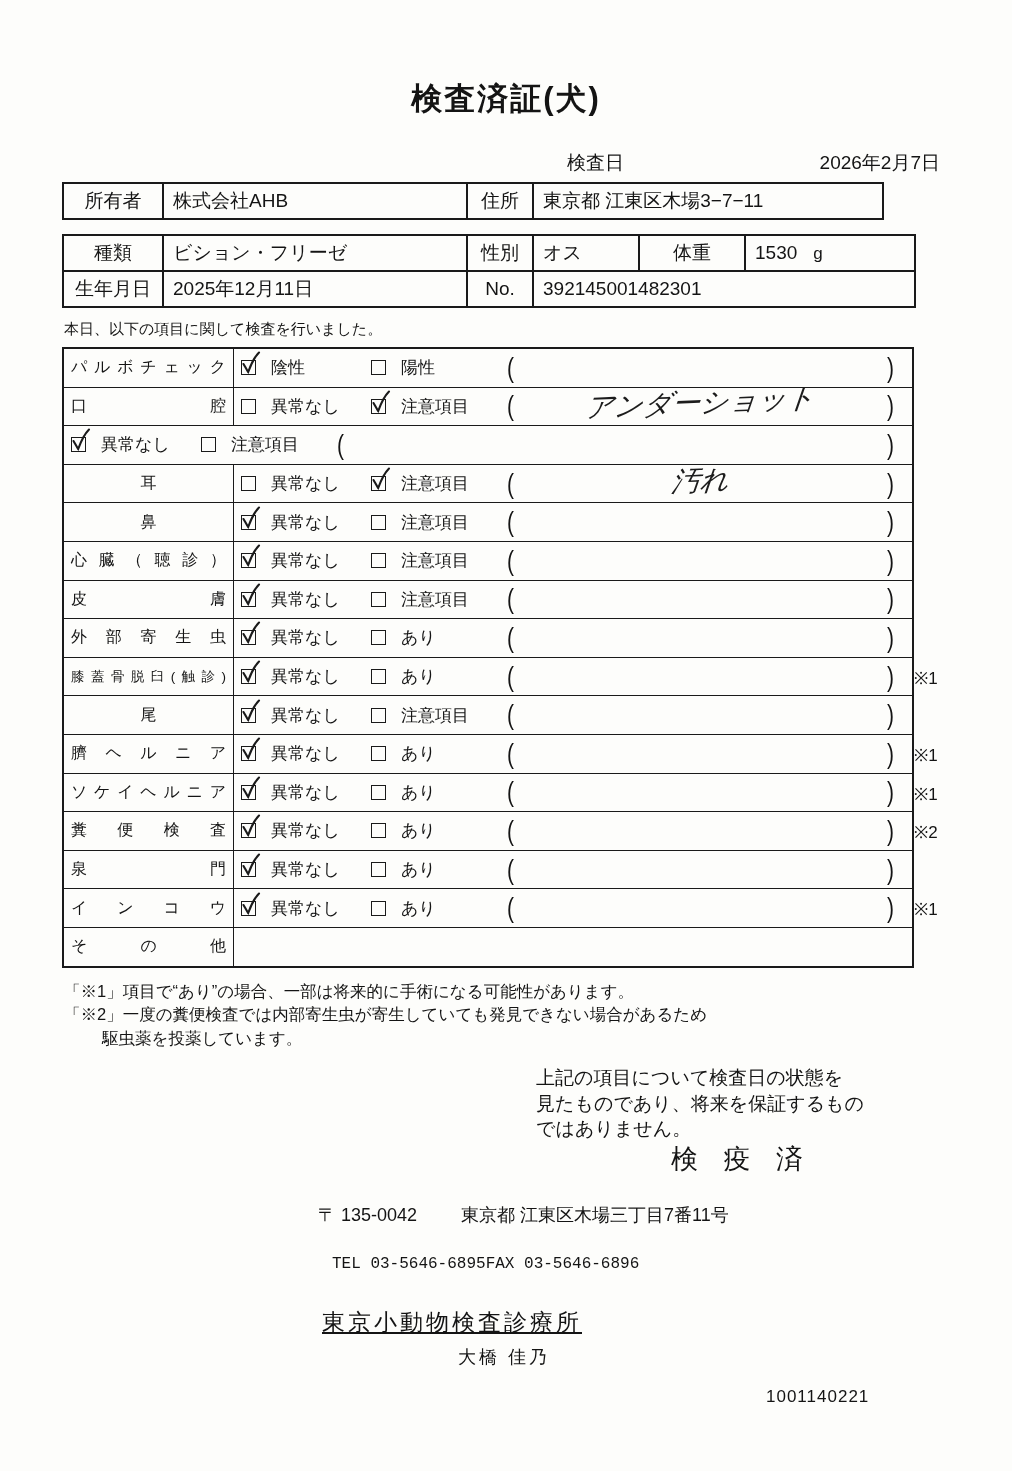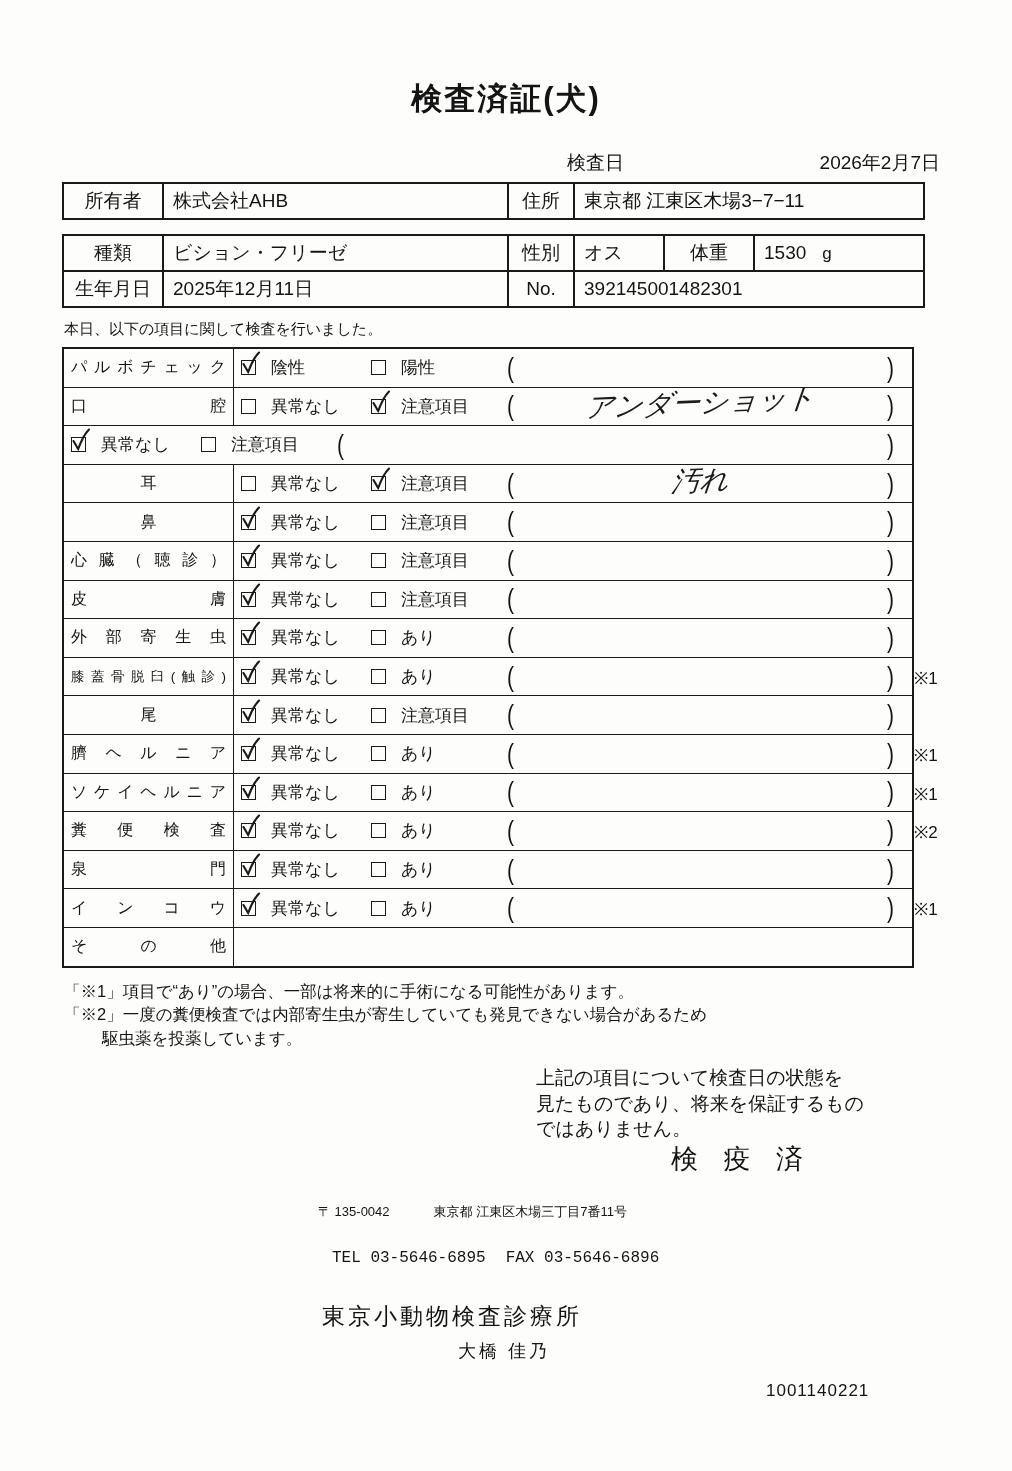--- a/index.html
+++ b/index.html
@@ -25,7 +25,7 @@
     box-sizing:border-box;white-space:nowrap;overflow:hidden;
   }
   td.lab{text-align:center;padding:4px 4px;}
-  .w100{width:100px}.w345{width:345px}.w85{width:66px}.w90{width:90px}
+  .w100{width:100px}.w345{width:304px}.w85{width:66px}.w90{width:90px}
   .w170{width:170px}.w350{width:350px}
   td.weight-val{text-align:left;padding-right:14px;}
   .unit{display:inline-block;margin-left:16px;font-size:17px;}

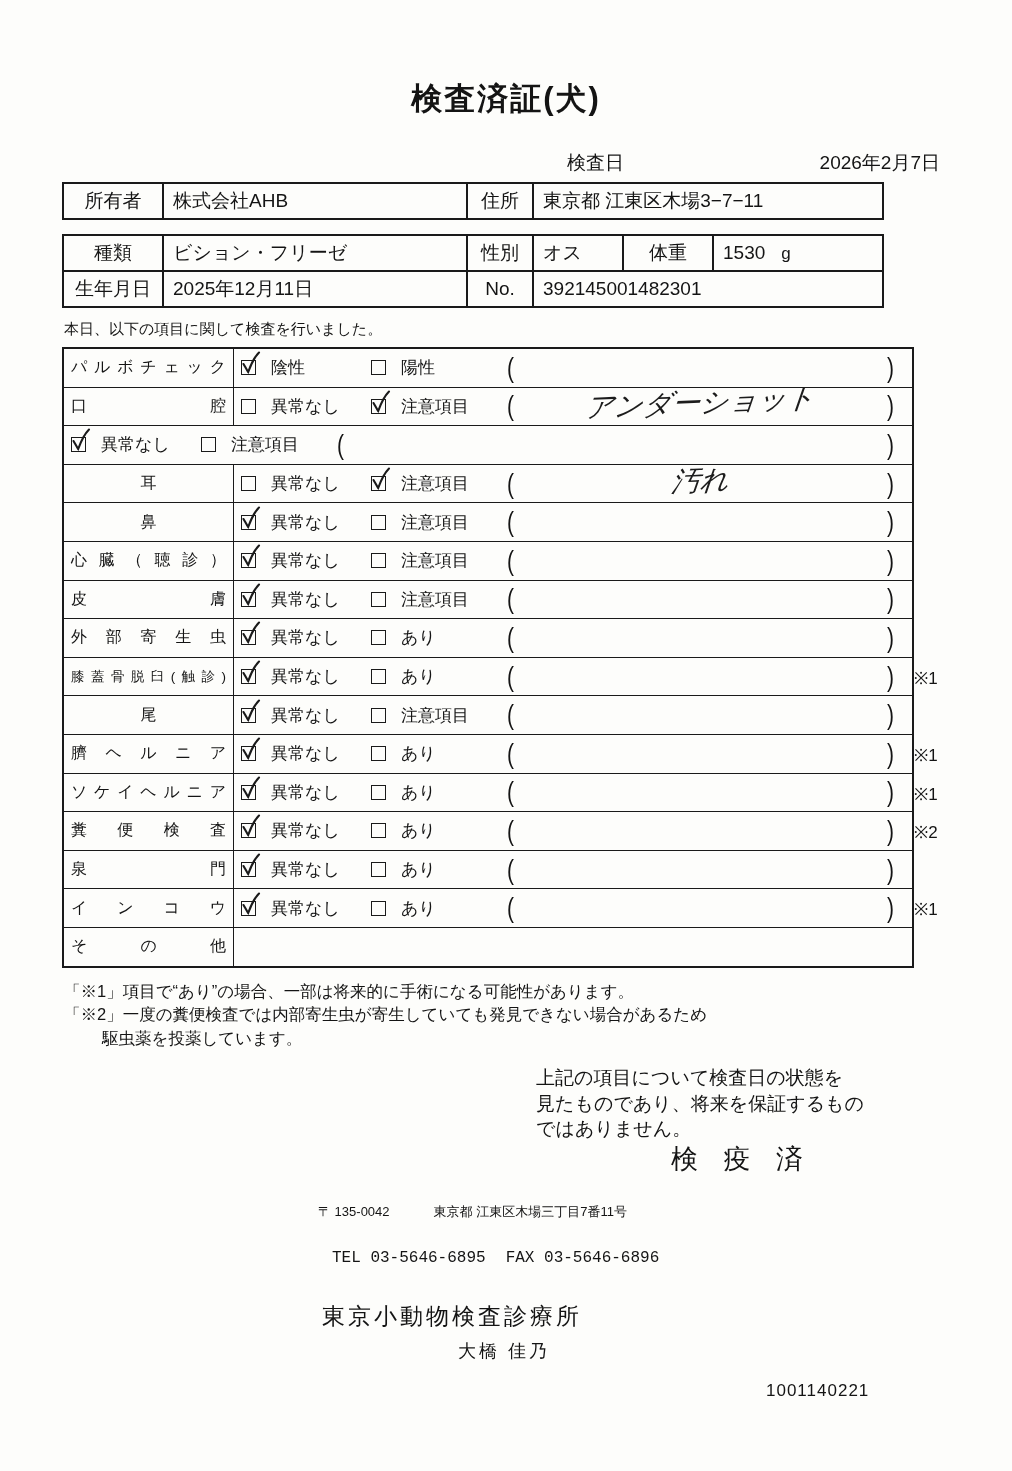--- a/index.html
+++ b/index.html
@@ -25,7 +25,7 @@
     box-sizing:border-box;white-space:nowrap;overflow:hidden;
   }
   td.lab{text-align:center;padding:4px 4px;}
-  .w100{width:100px}.w345{width:304px}.w85{width:66px}.w90{width:90px}
+  .w100{width:100px}.w345{width:304px}.w85{width:66px}.w90{width:106px}
   .w170{width:170px}.w350{width:350px}
   td.weight-val{text-align:left;padding-right:14px;}
   .unit{display:inline-block;margin-left:16px;font-size:17px;}

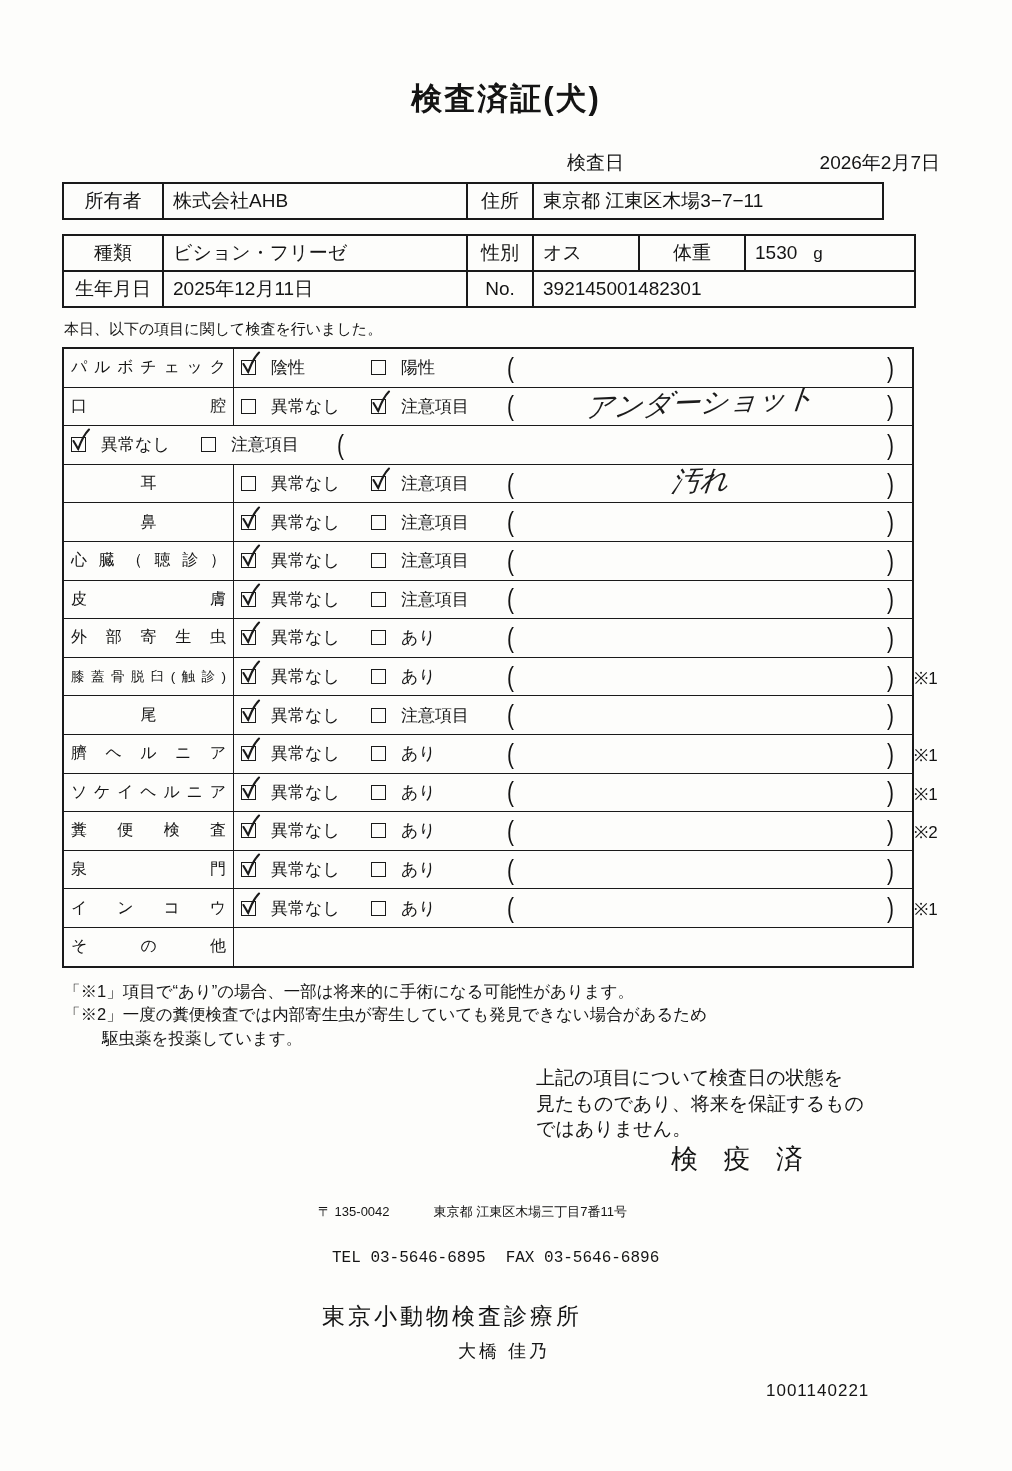--- a/index.html
+++ b/index.html
@@ -80,7 +80,7 @@
   .stamp{margin-left:auto;margin-right:52px;font-size:27px;letter-spacing:9px;
     padding-bottom:6px;white-space:nowrap;}
 
-  .addr{margin:20px 0 0 318px;font-size:13px;display:flex;gap:44px;white-space:nowrap;}
+  .addr{margin:20px 0 0 318px;font-size:18px;display:flex;gap:44px;white-space:nowrap;}
   .tel{margin:28px 0 0 332px;font-size:16px;font-family:"Liberation Mono",monospace;
     display:flex;gap:20px;white-space:nowrap;}
   .clinic{margin:34px 0 0 322px;font-size:23px;letter-spacing:3px;}

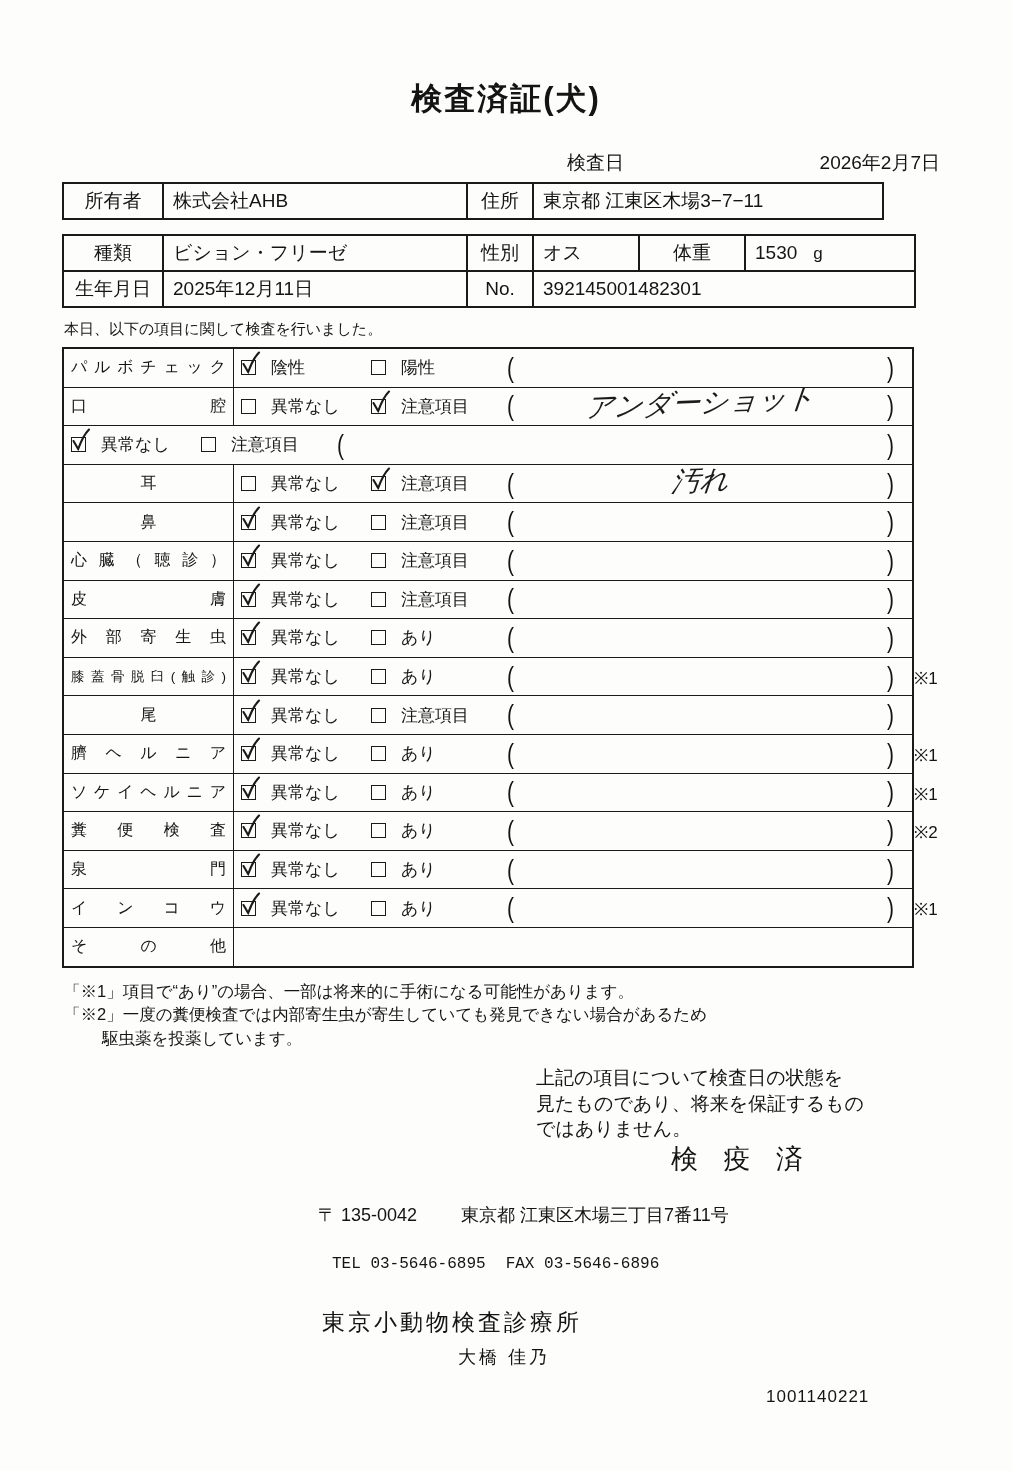--- a/index.html
+++ b/index.html
@@ -82,7 +82,7 @@
 
   .addr{margin:20px 0 0 318px;font-size:18px;display:flex;gap:44px;white-space:nowrap;}
   .tel{margin:28px 0 0 332px;font-size:16px;font-family:"Liberation Mono",monospace;
-    display:flex;gap:20px;white-space:nowrap;}
+    display:flex;white-space:nowrap;}
   .clinic{margin:34px 0 0 322px;font-size:23px;letter-spacing:3px;}
   .examiner{margin:7px 0 0 458px;font-size:18px;letter-spacing:3px;}
   .docnum{margin:18px 0 0 766px;font-size:17px;letter-spacing:1px;}

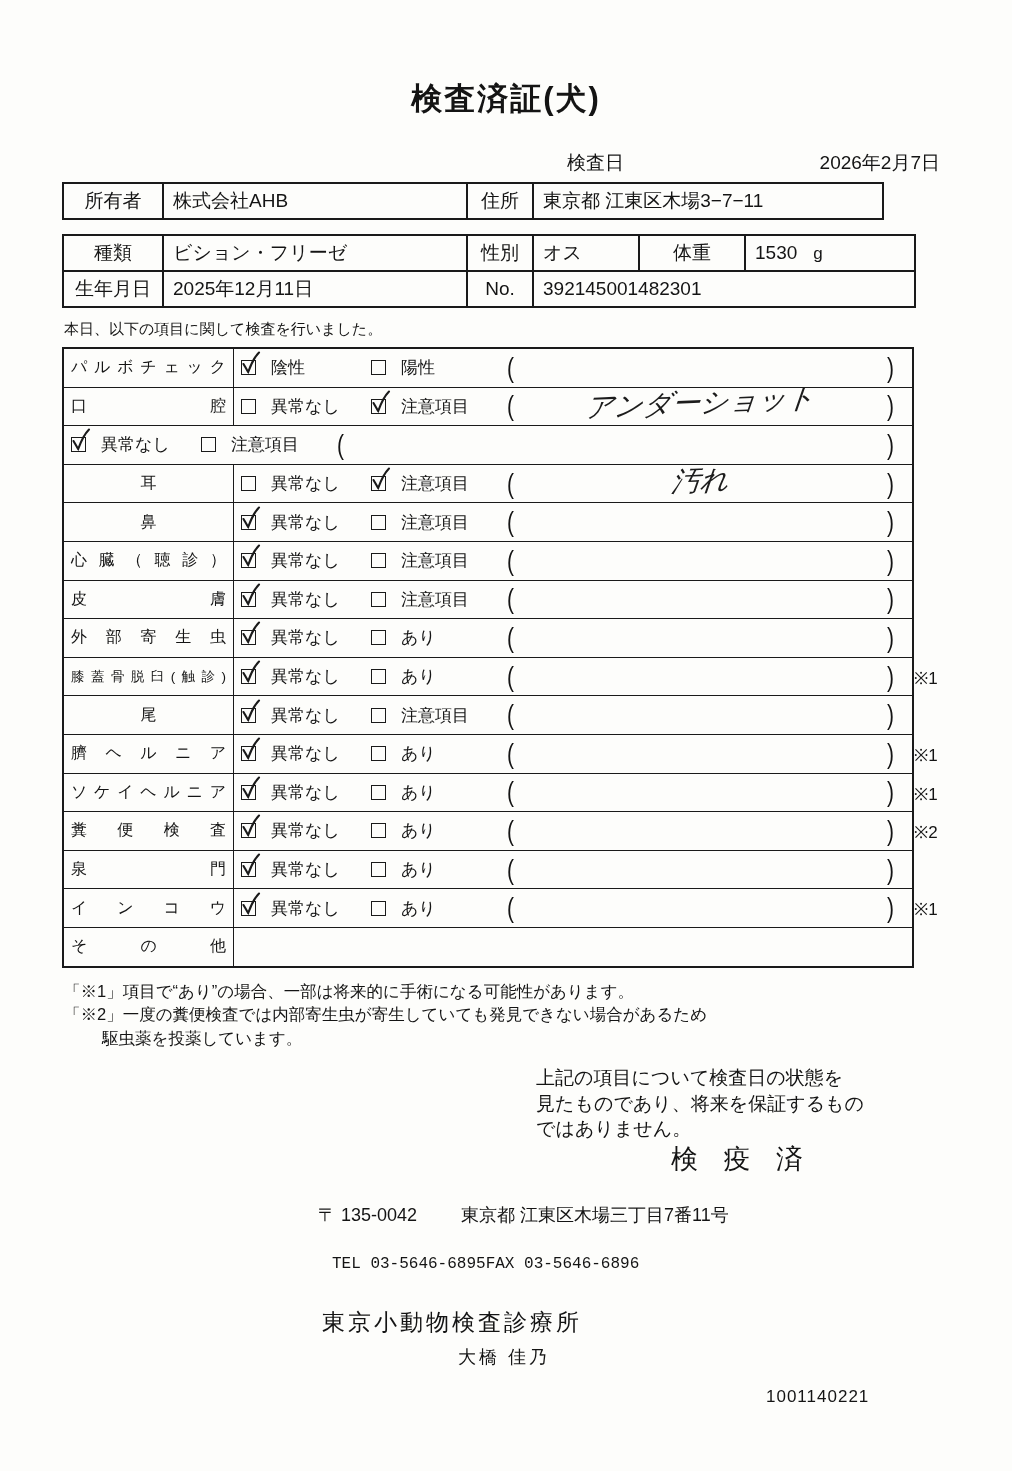--- a/index.html
+++ b/index.html
@@ -83,7 +83,7 @@
   .addr{margin:20px 0 0 318px;font-size:18px;display:flex;gap:44px;white-space:nowrap;}
   .tel{margin:28px 0 0 332px;font-size:16px;font-family:"Liberation Mono",monospace;
     display:flex;white-space:nowrap;}
-  .clinic{margin:34px 0 0 322px;font-size:23px;letter-spacing:3px;}
+  .clinic{margin:34px 0 0 322px;font-size:23px;letter-spacing:3px;text-decoration:underline;}
   .examiner{margin:7px 0 0 458px;font-size:18px;letter-spacing:3px;}
   .docnum{margin:18px 0 0 766px;font-size:17px;letter-spacing:1px;}
 </style>

